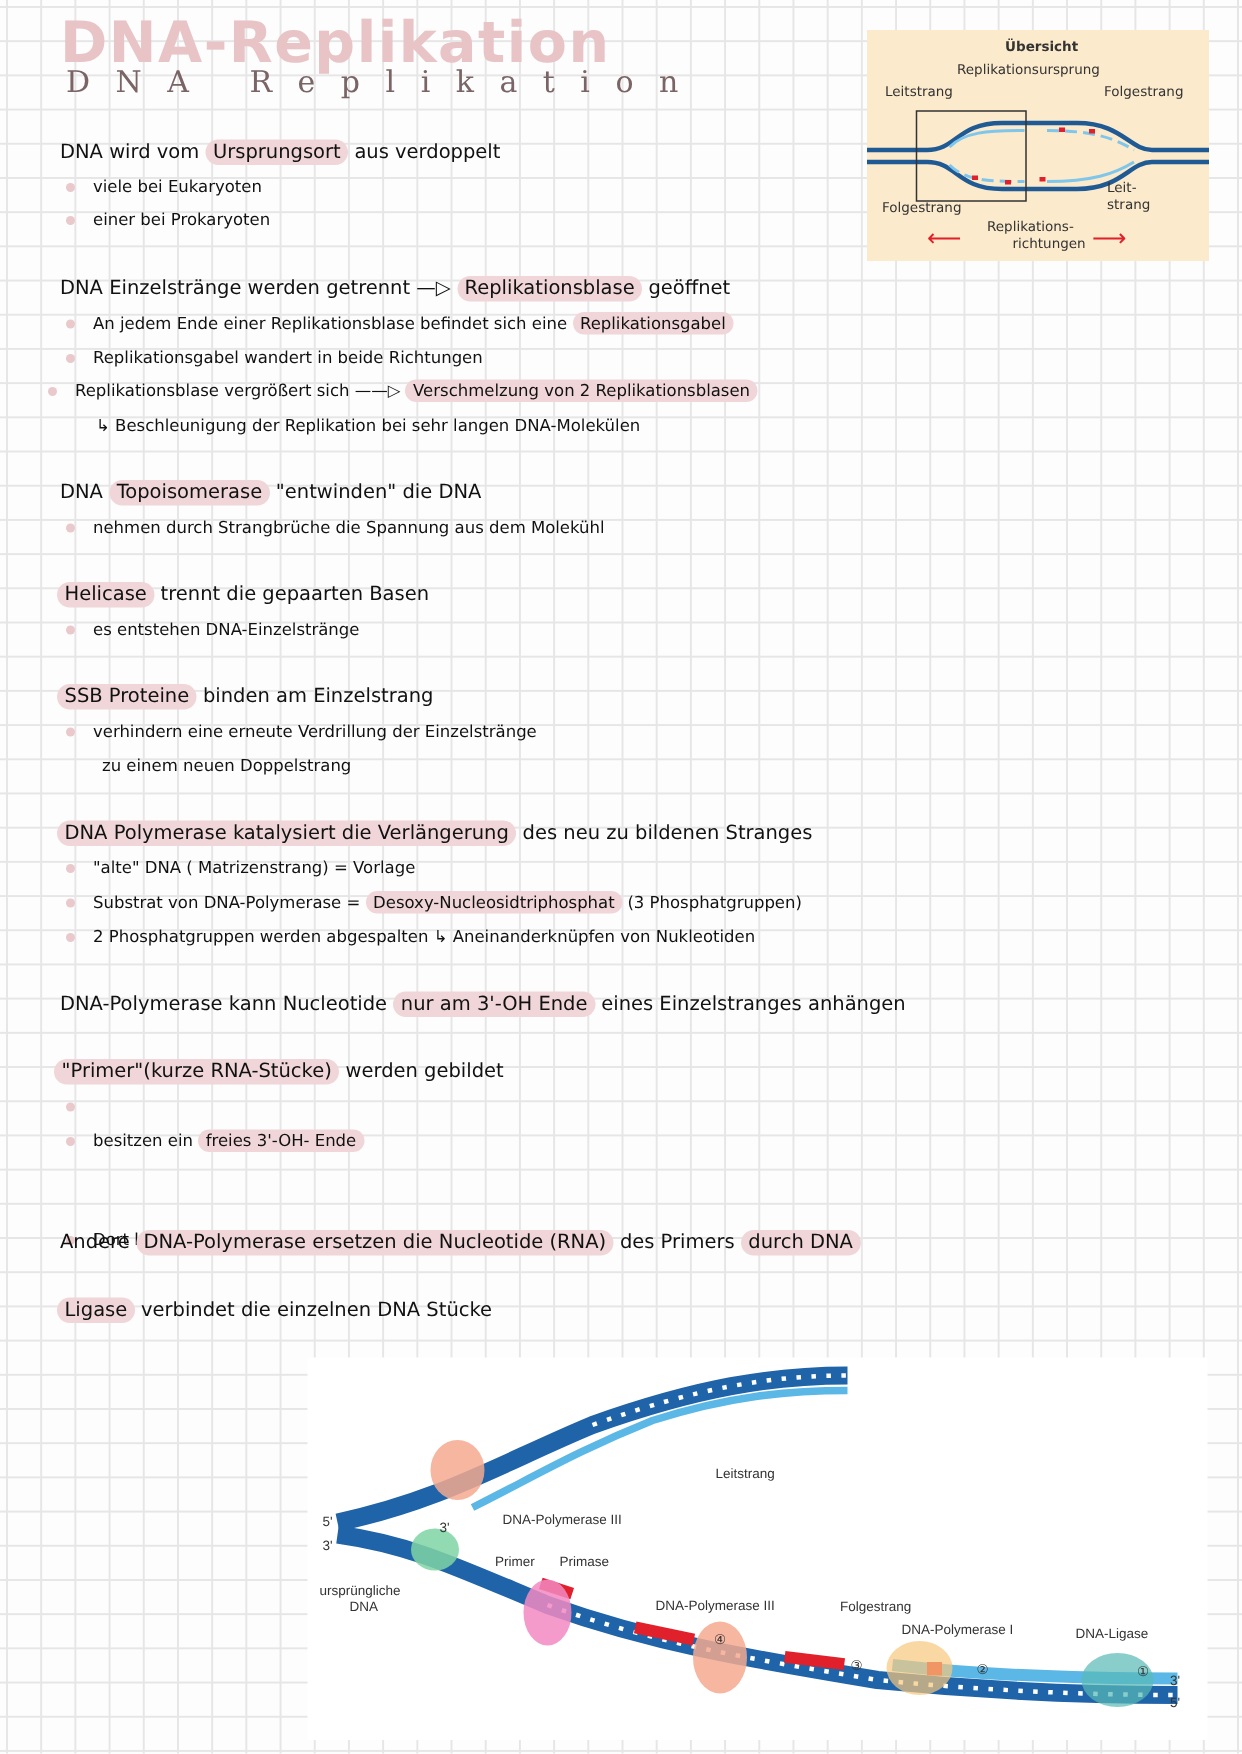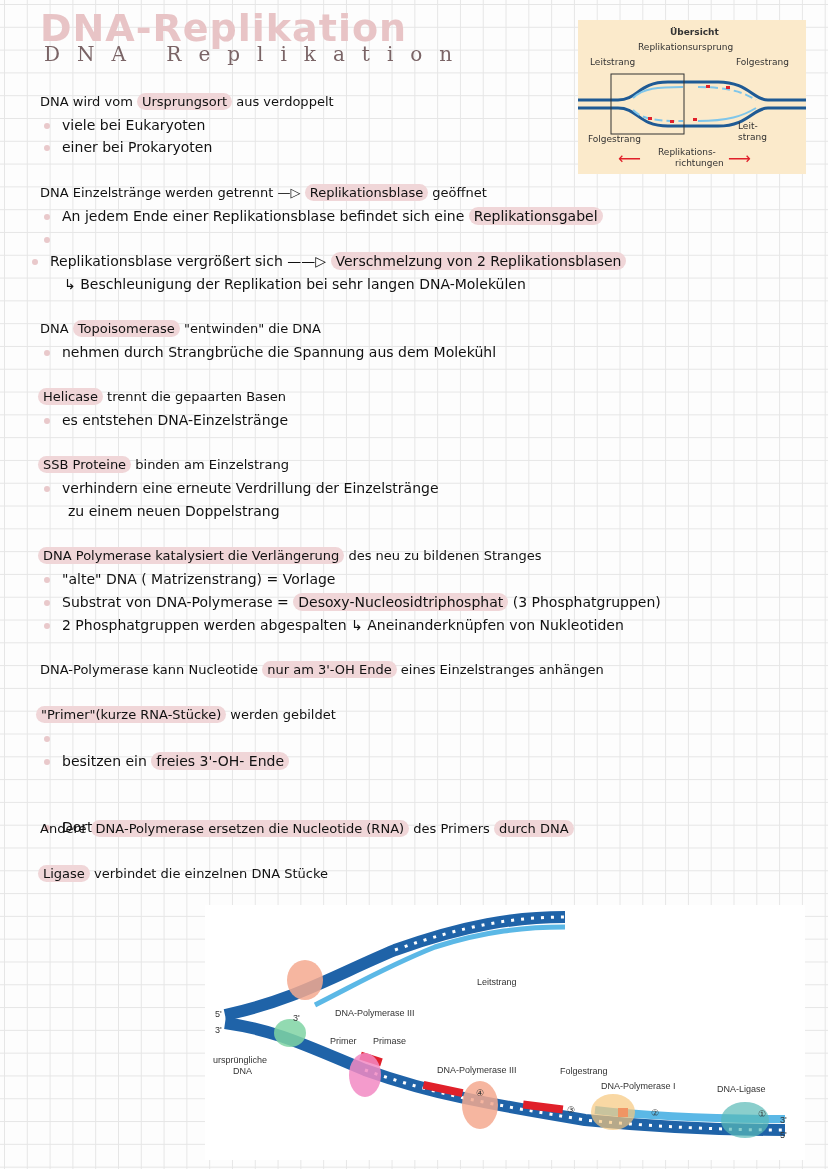--- a/index.html
+++ b/index.html
@@ -26,7 +26,7 @@
   .line { font-size:13px; white-space:nowrap; line-height:18px; }
   .hl { background:#f0d6d8; border-radius:9px; padding:1px 5px; }
   .bullet { display:inline-block; width:6px; height:6px; border-radius:50%; background:#e9c9cb; margin-right:12px; vertical-align:middle; }
-  .sub { font-size:14px; }
+  .sub { font-size:11px; }
   
   .overview { left:578px; top:20px; width:228px; height:154px; background:#fbeacb; }
   .ov-text { position:absolute; font-size:9px; color:#333; white-space:nowrap; }

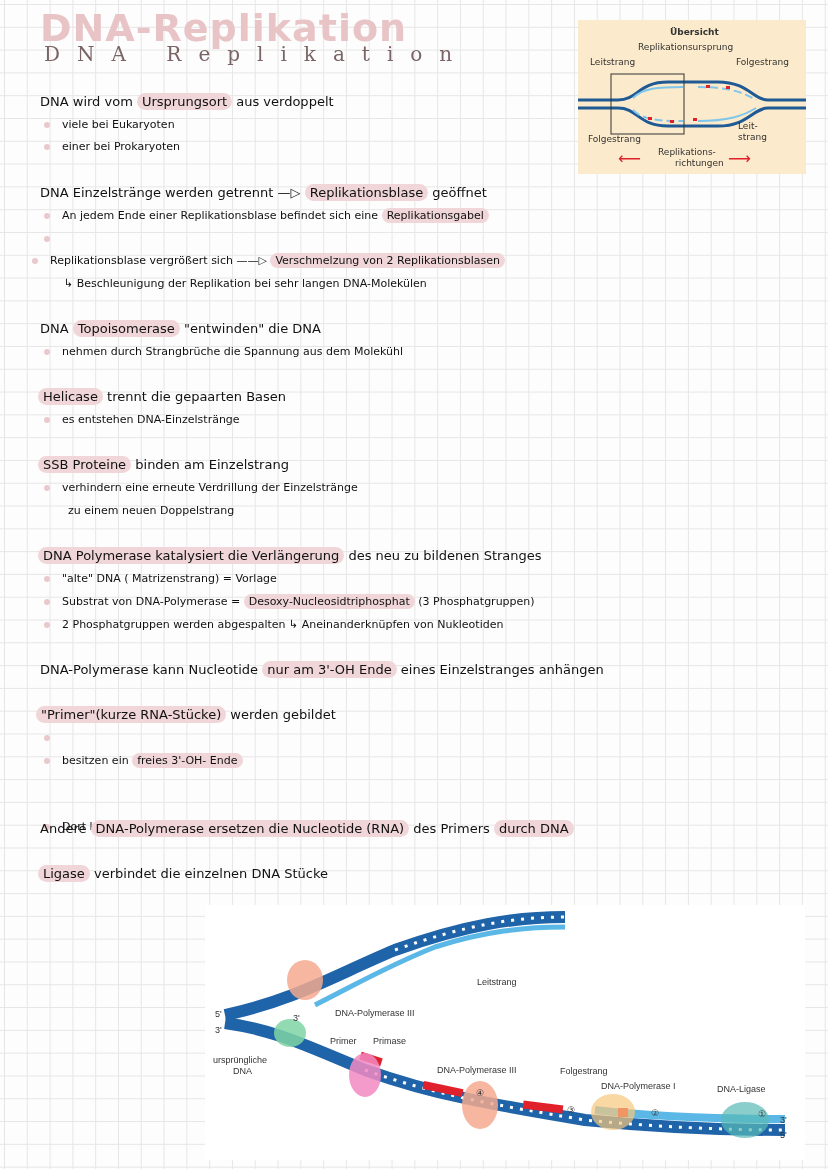--- a/index.html
+++ b/index.html
@@ -82,7 +82,7 @@
   <span>geöffnet</span>
 </div>
 <div class="abs line sub" style="left:44px;top:207px;"><span class="bullet"></span><span>An jedem Ende einer Replikationsblase befindet sich eine</span> <span class="hl">Replikationsgabel</span></div>
-<div class="abs line sub" style="left:44px;top:230px;"><span class="bullet"></span></div>
+<div class="abs line sub" style="left:44px;top:230px;"><span class="bullet"></span><span>Replikationsgabel wandert in beide Richtungen</span></div>
 <div class="abs line sub" style="left:32px;top:252px;text-align:right;"><span class="bullet"></span><span>Replikationsblase vergrößert sich  ——▷</span> <span class="hl">Verschmelzung von 2 Replikationsblasen</span></div>
 <div class="abs line sub" style="left:64px;top:275px;">↳ Beschleunigung der Replikation bei sehr langen DNA-Molekülen</div>
 

